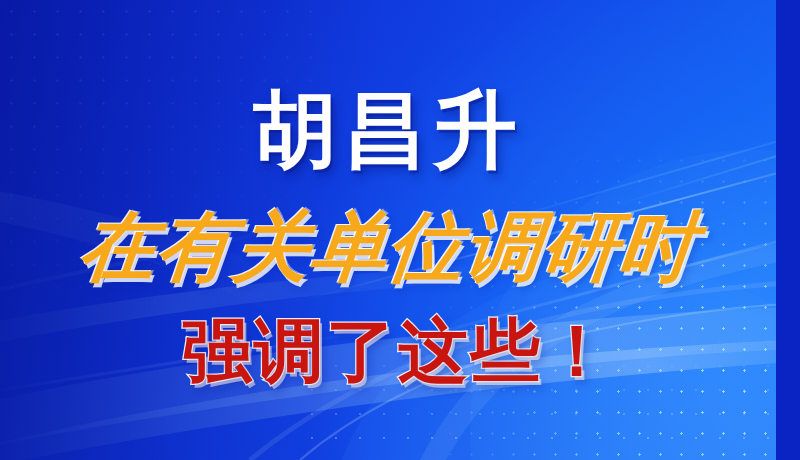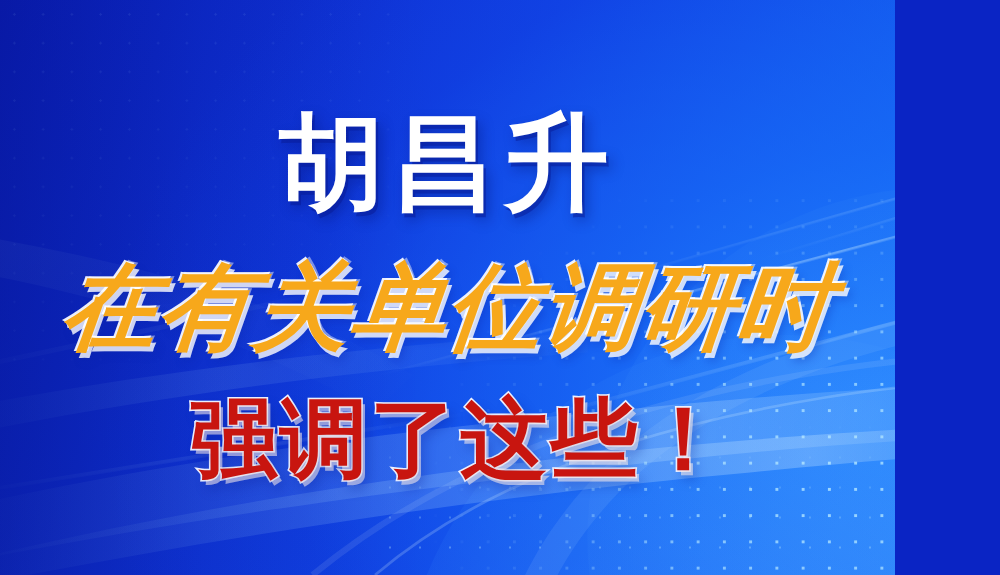--- a/index.html
+++ b/index.html
@@ -13,7 +13,7 @@
 
   #banner {
     position: relative;
-    width: 716px;
+    width: 776px;
     height: 460px;
     overflow: hidden;
     background: #0b2ccc;

